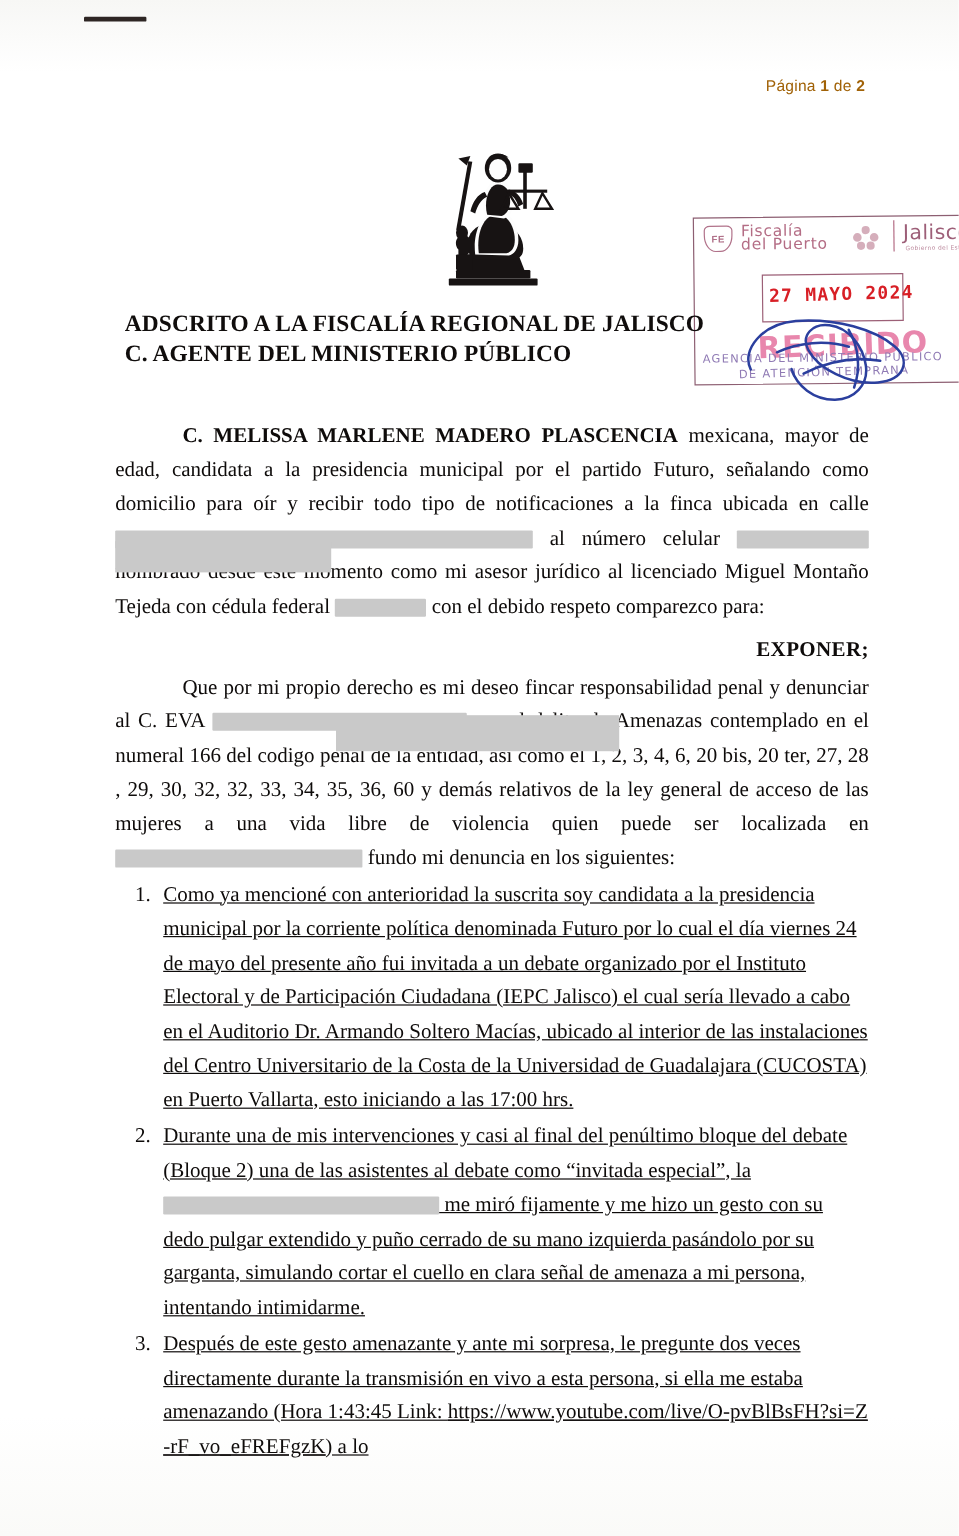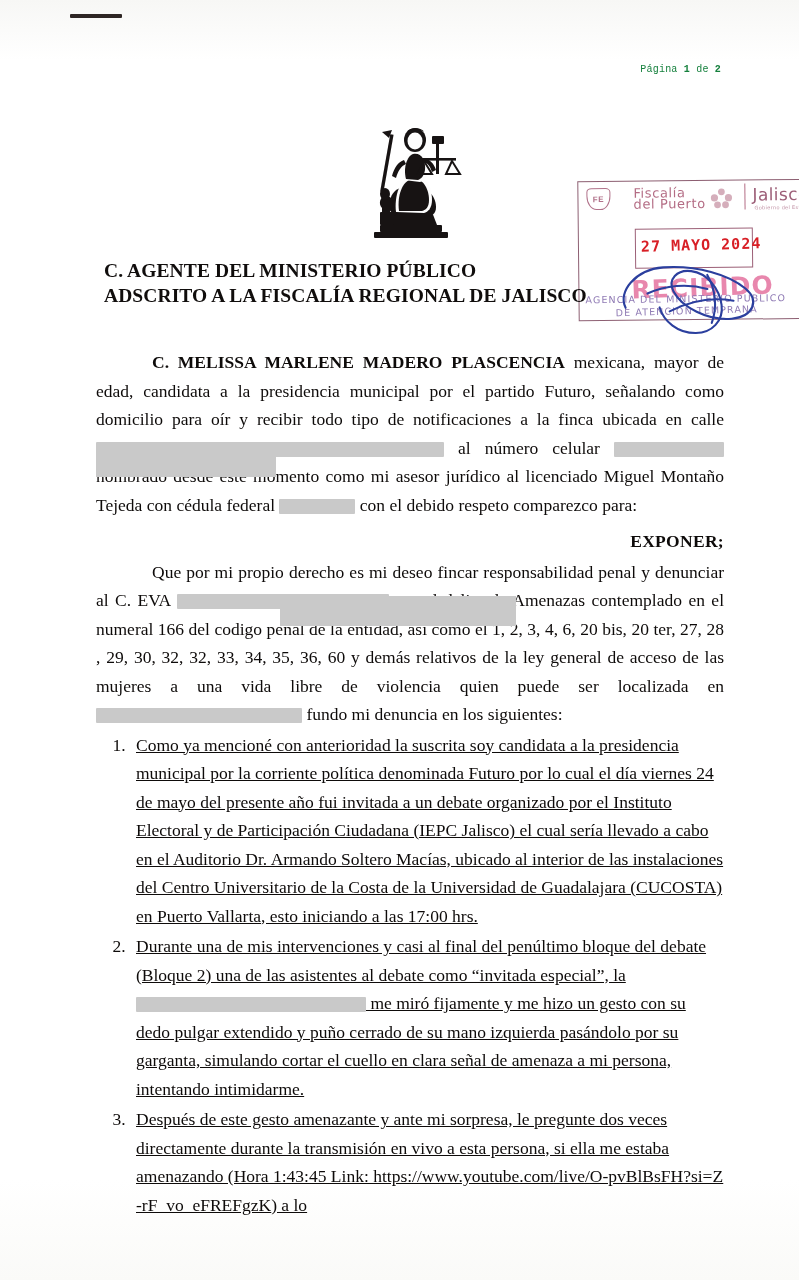--- a/index.html
+++ b/index.html
@@ -39,9 +39,9 @@
     position: absolute;
     right: 78px;
     top: 64px;
-    font-family: Liberation Mono, monospace;
-    font-size: 10px;
-    color: #15803d;
+    font-family: Liberation Sans, sans-serif;
+    font-size: 13px;
+    color: #a16207;
     letter-spacing: .2px;
     white-space: nowrap;
   }

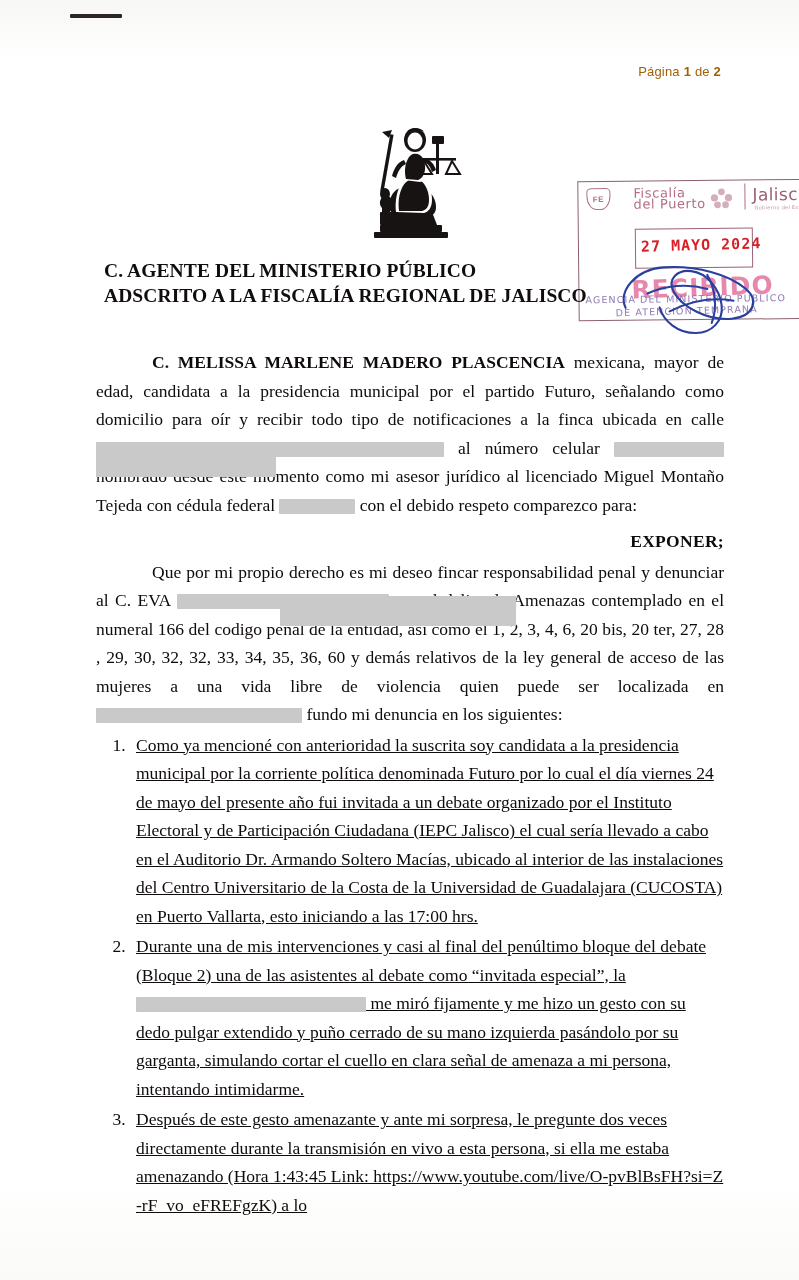--- a/index.html
+++ b/index.html
@@ -73,7 +73,7 @@
     left: 8px; top: 6px;
     display: flex;
     align-items: flex-end;
-    gap: 23px;
+    gap: 7px;
   }
   .fe-shield {
     width: 22px; height: 20px;

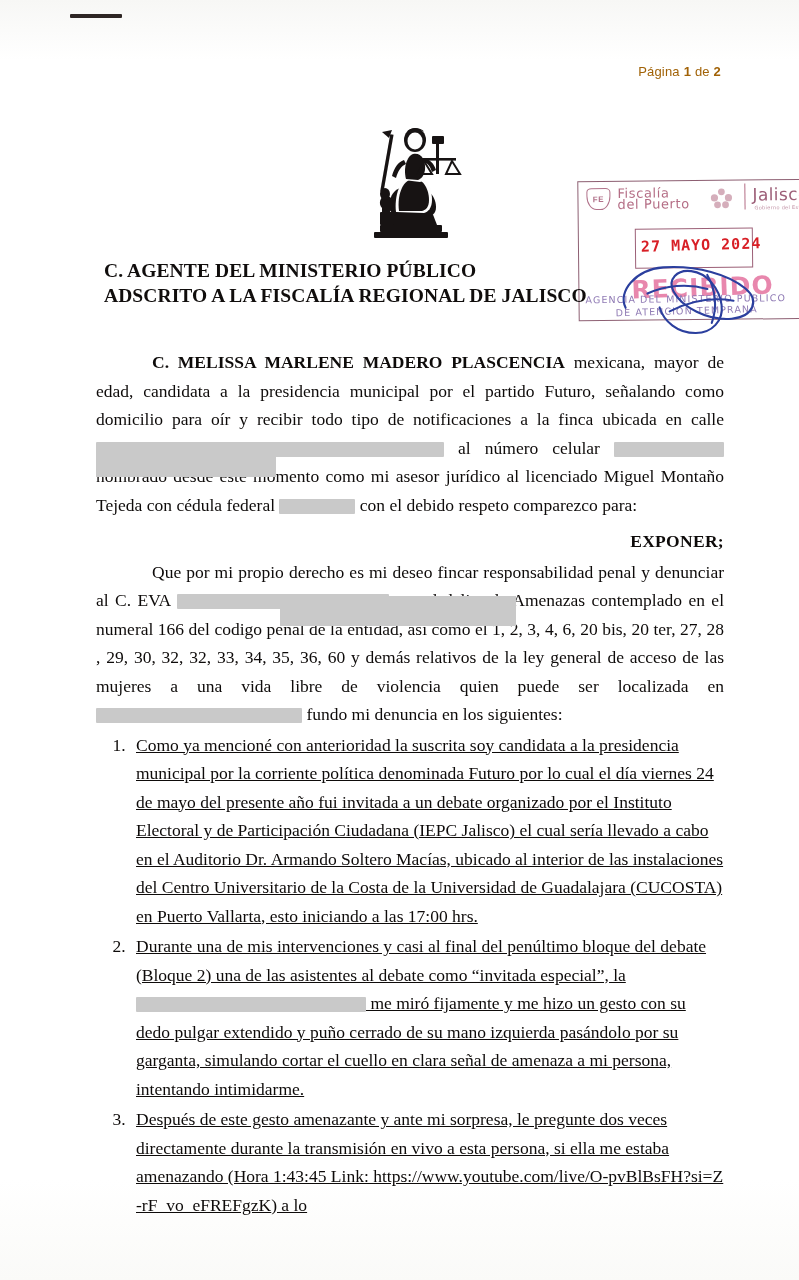--- a/index.html
+++ b/index.html
@@ -338,8 +338,8 @@
   </div>
 
   <div class="addressee">
+    <div>ADSCRITO A LA FISCALÍA REGIONAL DE JALISCO</div>
     <div>C. AGENTE DEL MINISTERIO PÚBLICO</div>
-    <div>ADSCRITO A LA FISCALÍA REGIONAL DE JALISCO</div>
   </div>
 
   <div class="body-block">

